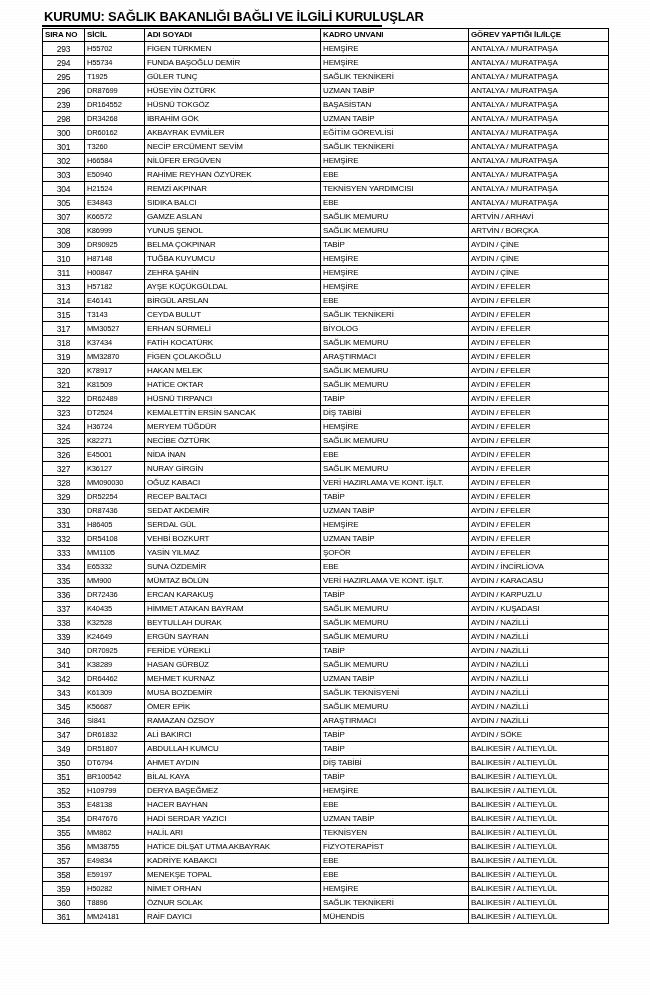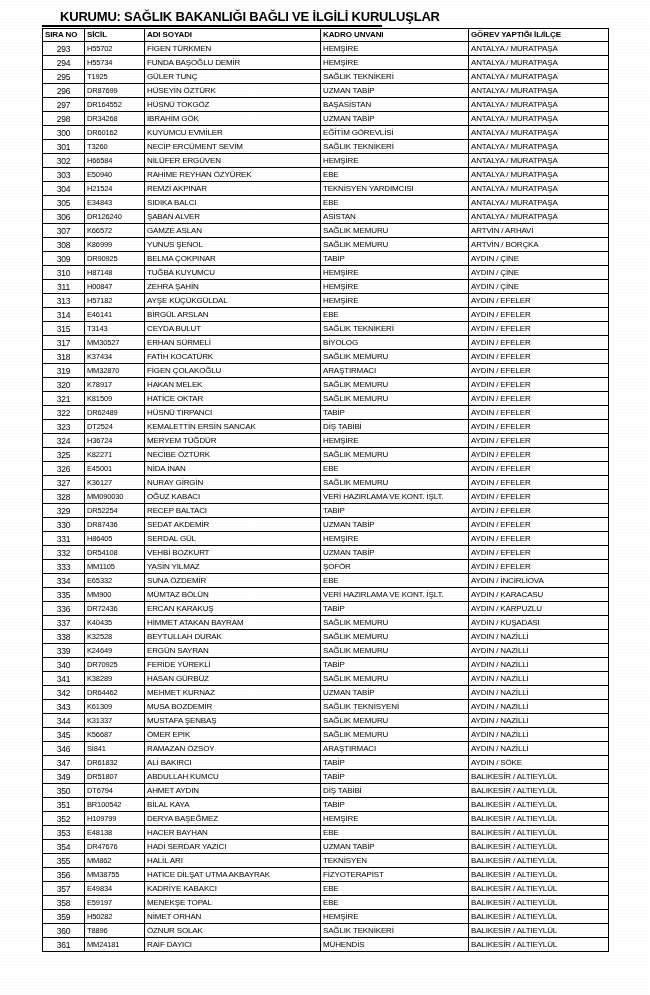--- a/index.html
+++ b/index.html
@@ -24,7 +24,7 @@
   }
   #doc-title {
     position: absolute;
-    left: 60px;
+    left: 44px;
     top: 9px;
     font-size: 13px;
     font-weight: bold;

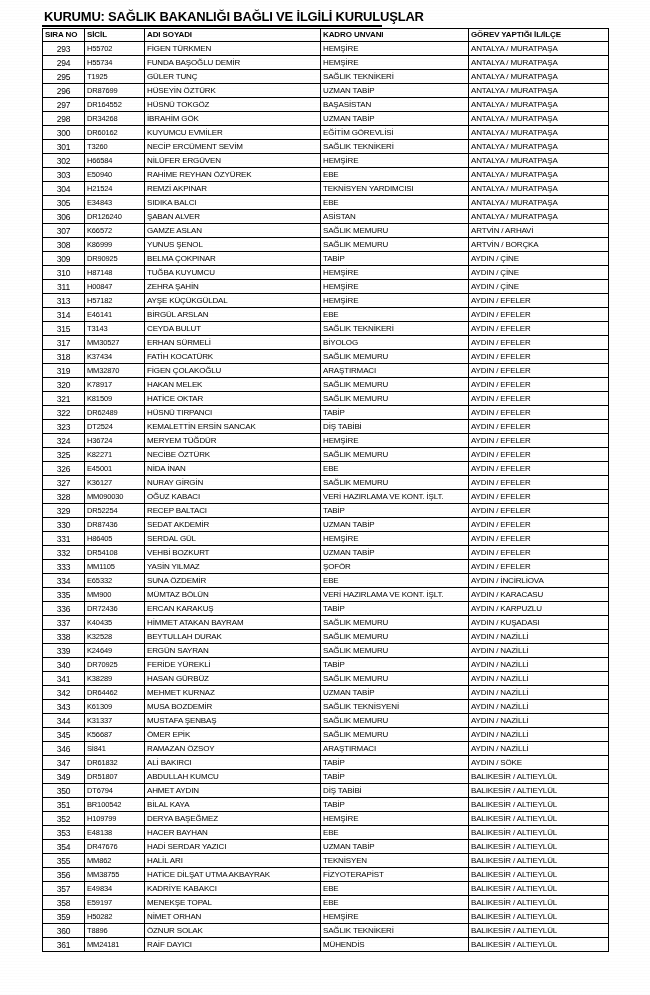--- a/index.html
+++ b/index.html
@@ -152,7 +152,7 @@
           <td class="gorev">ANTALYA / MURATPAŞA</td>
         </tr>
         <tr>
-          <td class="sira">297</td>
+          <td class="sira">239</td>
           <td class="sicil">DR164552</td>
           <td class="ad">HÜSNÜ TOKGÖZ</td>
           <td class="kadro">BAŞASİSTAN</td>

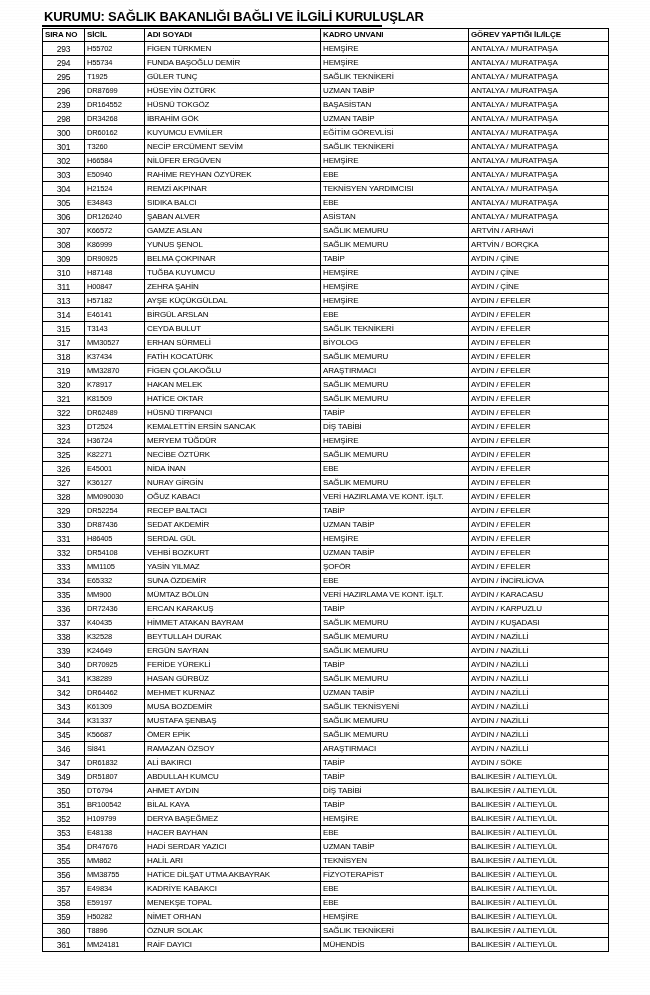--- a/index.html
+++ b/index.html
@@ -168,7 +168,7 @@
         <tr>
           <td class="sira">300</td>
           <td class="sicil">DR60162</td>
-          <td class="ad">KUYUMCU EVMİLER</td>
+          <td class="ad">AKBAYRAK EVMİLER</td>
           <td class="kadro">EĞİTİM GÖREVLİSİ</td>
           <td class="gorev">ANTALYA / MURATPAŞA</td>
         </tr>

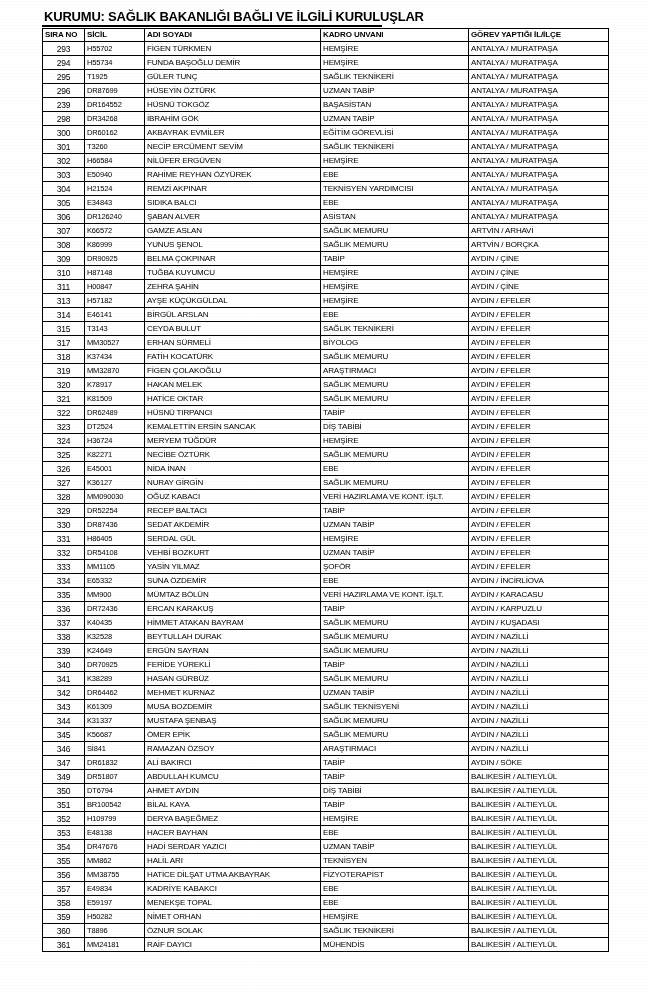--- a/index.html
+++ b/index.html
@@ -208,13 +208,6 @@
           <td class="gorev">ANTALYA / MURATPAŞA</td>
         </tr>
         <tr>
-          <td class="sira">306</td>
-          <td class="sicil">DR126240</td>
-          <td class="ad">ŞABAN ALVER</td>
-          <td class="kadro">ASİSTAN</td>
-          <td class="gorev">ANTALYA / MURATPAŞA</td>
-        </tr>
-        <tr>
           <td class="sira">307</td>
           <td class="sicil">K66572</td>
           <td class="ad">GAMZE ASLAN</td>

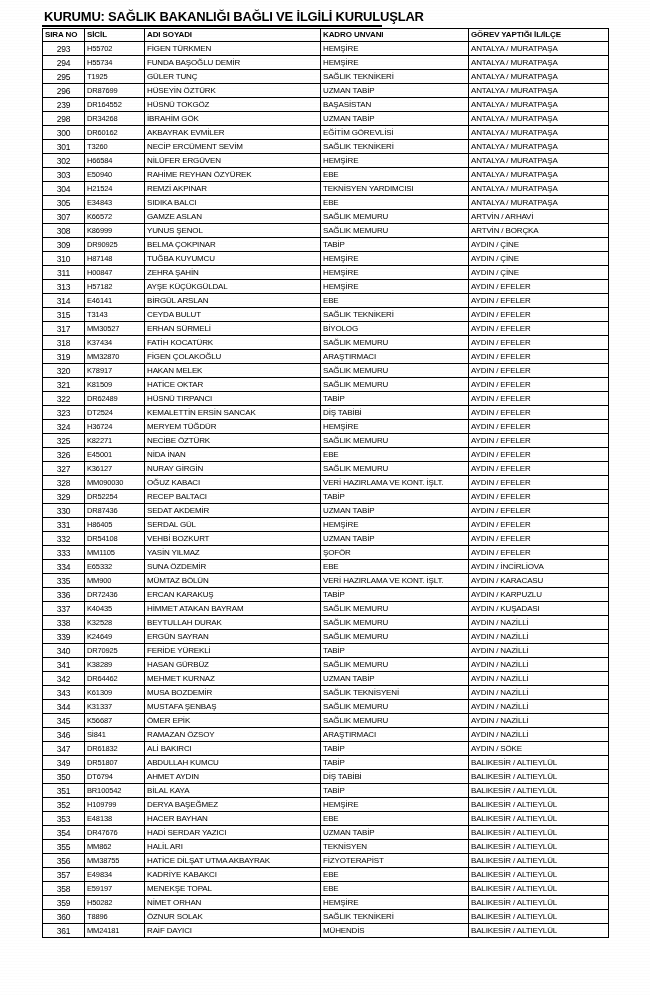--- a/index.html
+++ b/index.html
@@ -453,13 +453,6 @@
           <td class="gorev">AYDIN / NAZİLLİ</td>
         </tr>
         <tr>
-          <td class="sira">344</td>
-          <td class="sicil">K31337</td>
-          <td class="ad">MUSTAFA ŞENBAŞ</td>
-          <td class="kadro">SAĞLIK MEMURU</td>
-          <td class="gorev">AYDIN / NAZİLLİ</td>
-        </tr>
-        <tr>
           <td class="sira">345</td>
           <td class="sicil">K56687</td>
           <td class="ad">ÖMER EPİK</td>

